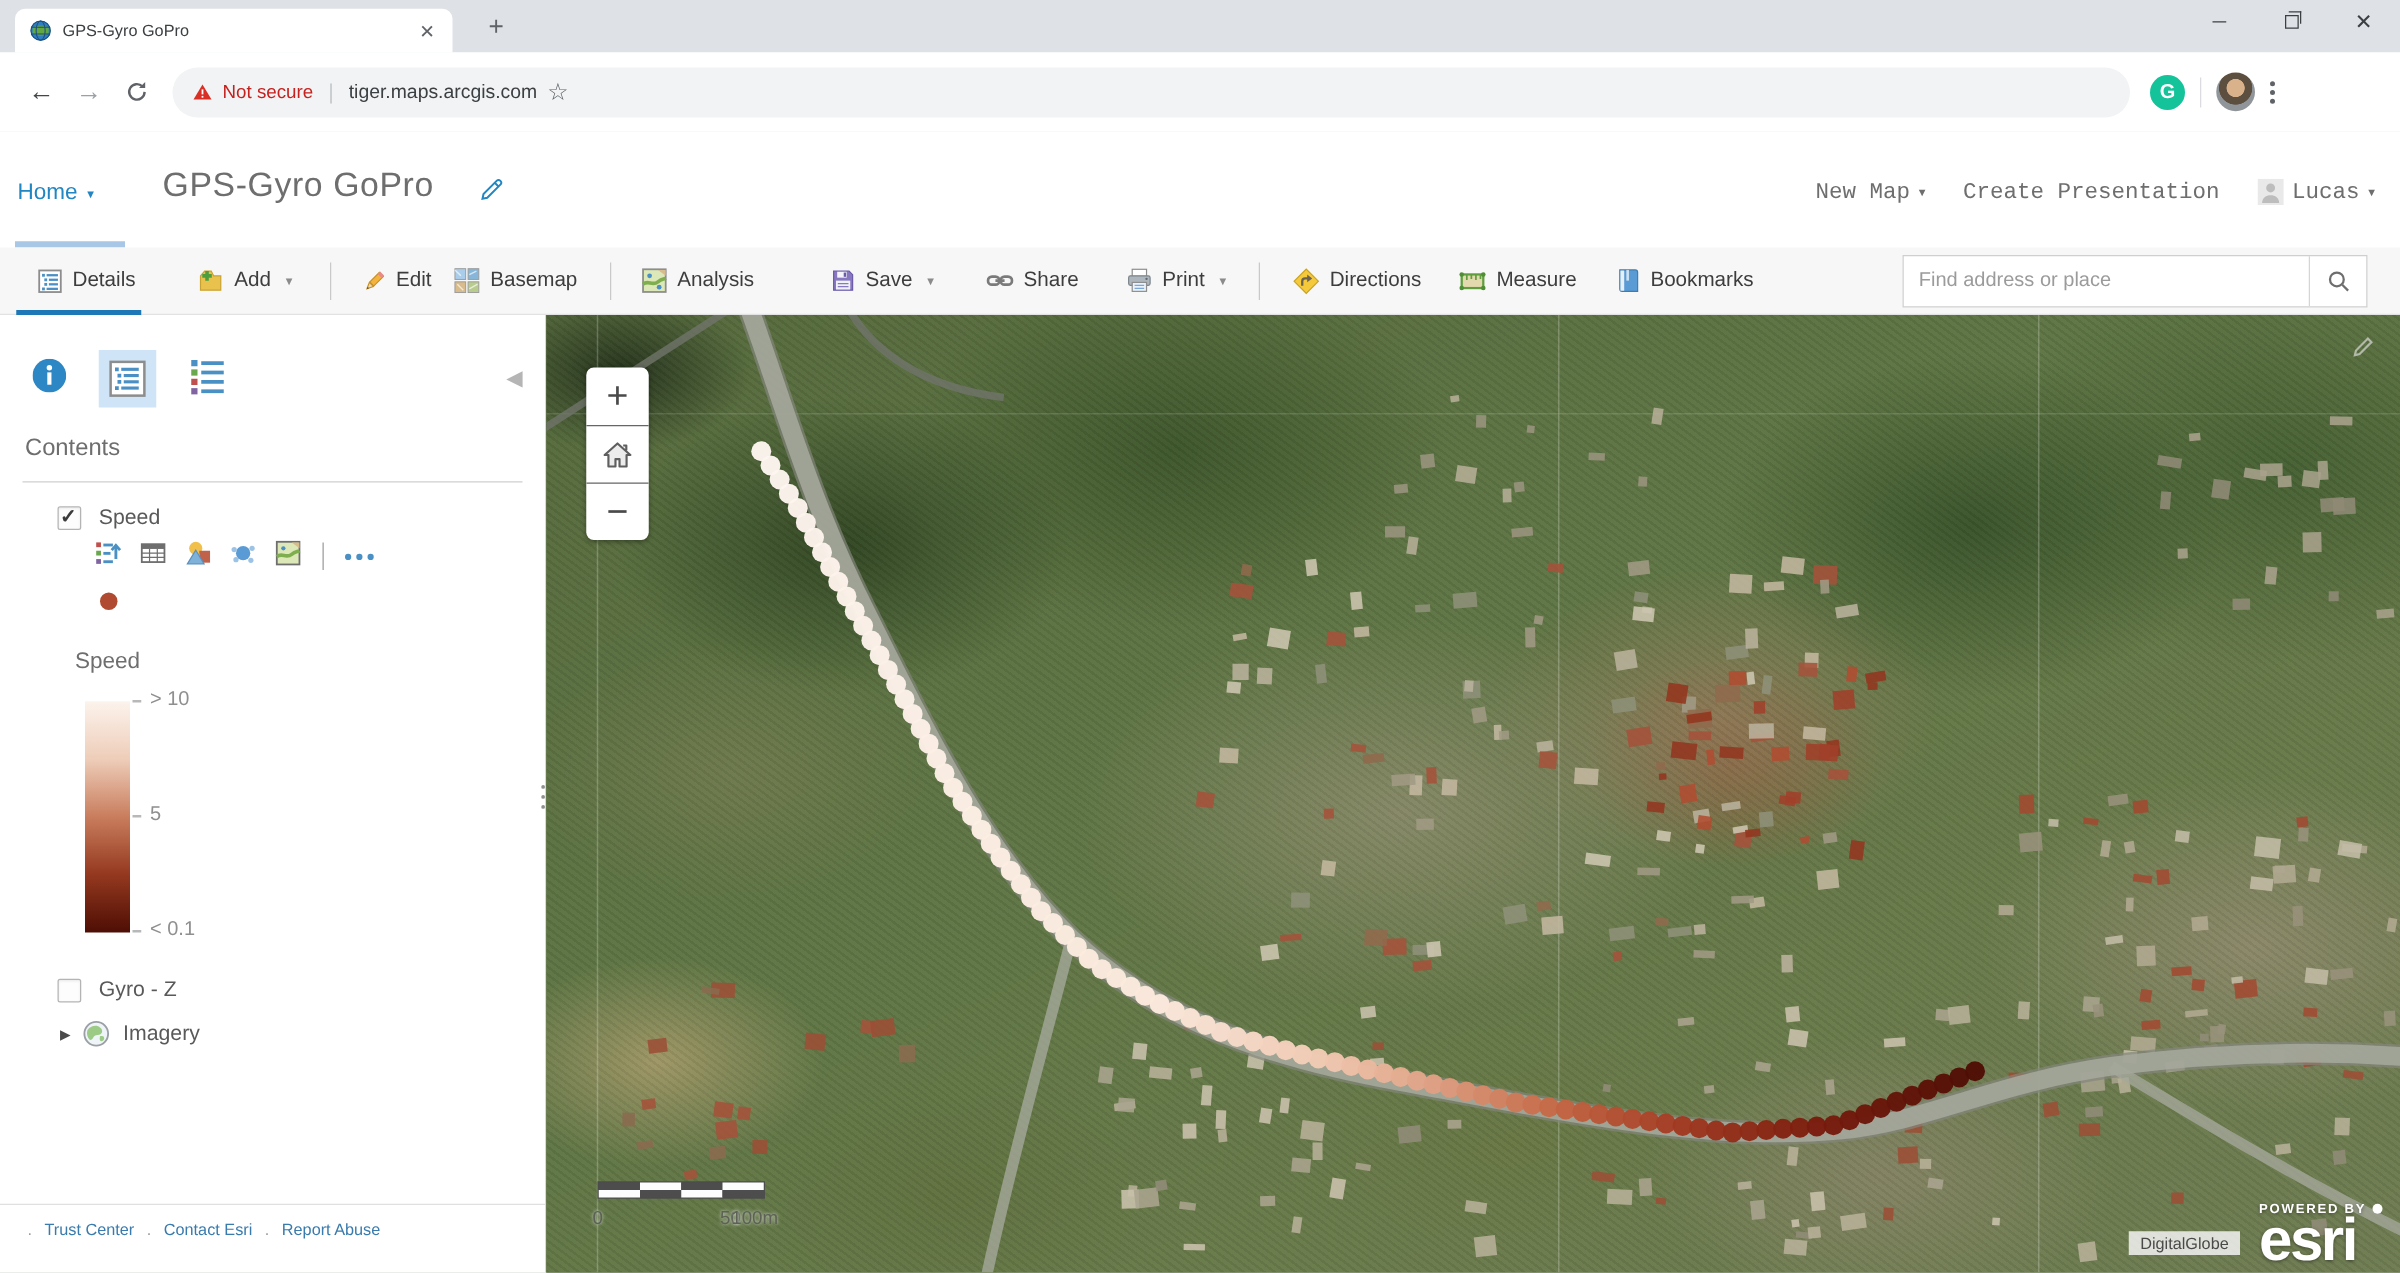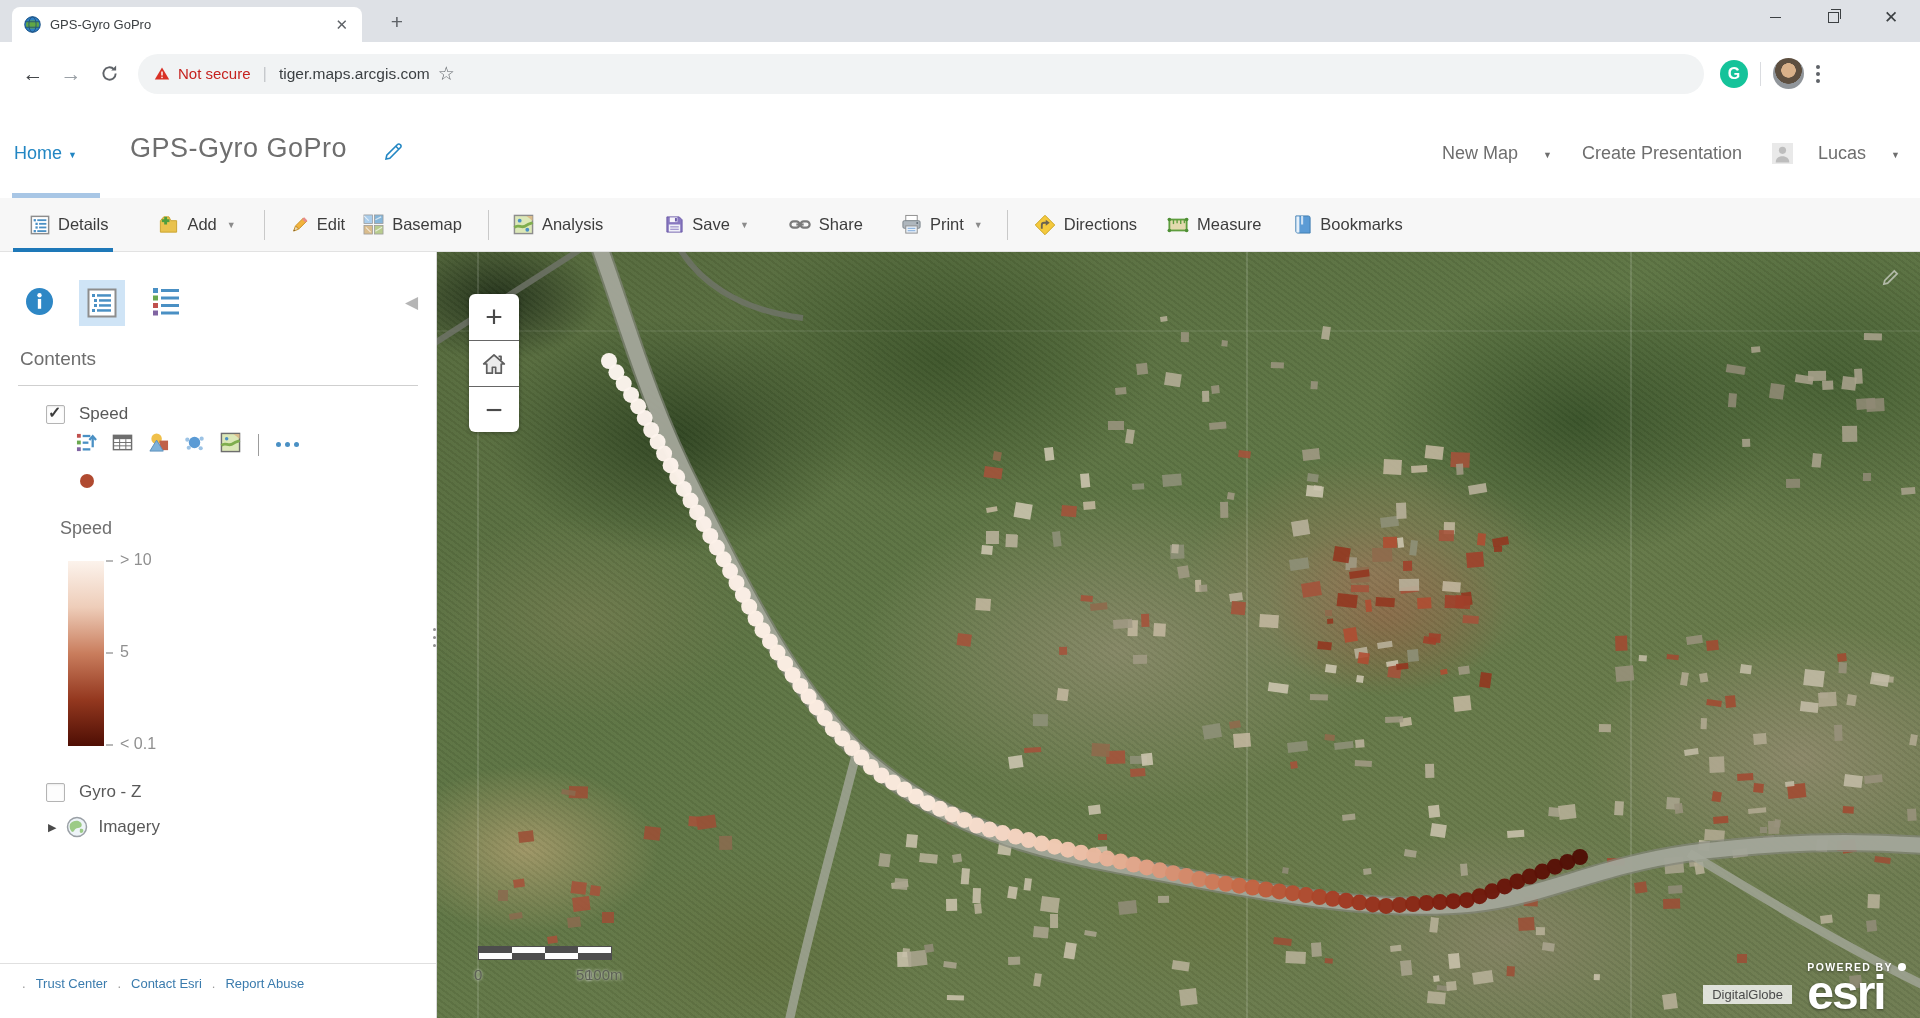--- a/index.html
+++ b/index.html
@@ -53,7 +53,7 @@
   .title-edit{position:absolute;left:382px;top:36px;width:22px;height:22px;}
   .header-right{position:absolute;right:20px;top:38px;display:flex;align-items:center;gap:30px;
     color:#6e6e6e;font-size:18px;}
-  .hr-item{display:flex;align-items:center;gap:25px;}
+  .hr-item{display:flex;align-items:center;gap:7px;font-family:Liberation Mono, monospace;}
   .person{width:21px;height:21px;}
   .accentbar{position:absolute;top:193px;left:12px;width:88px;height:5px;background:#a8c6e5;}
 

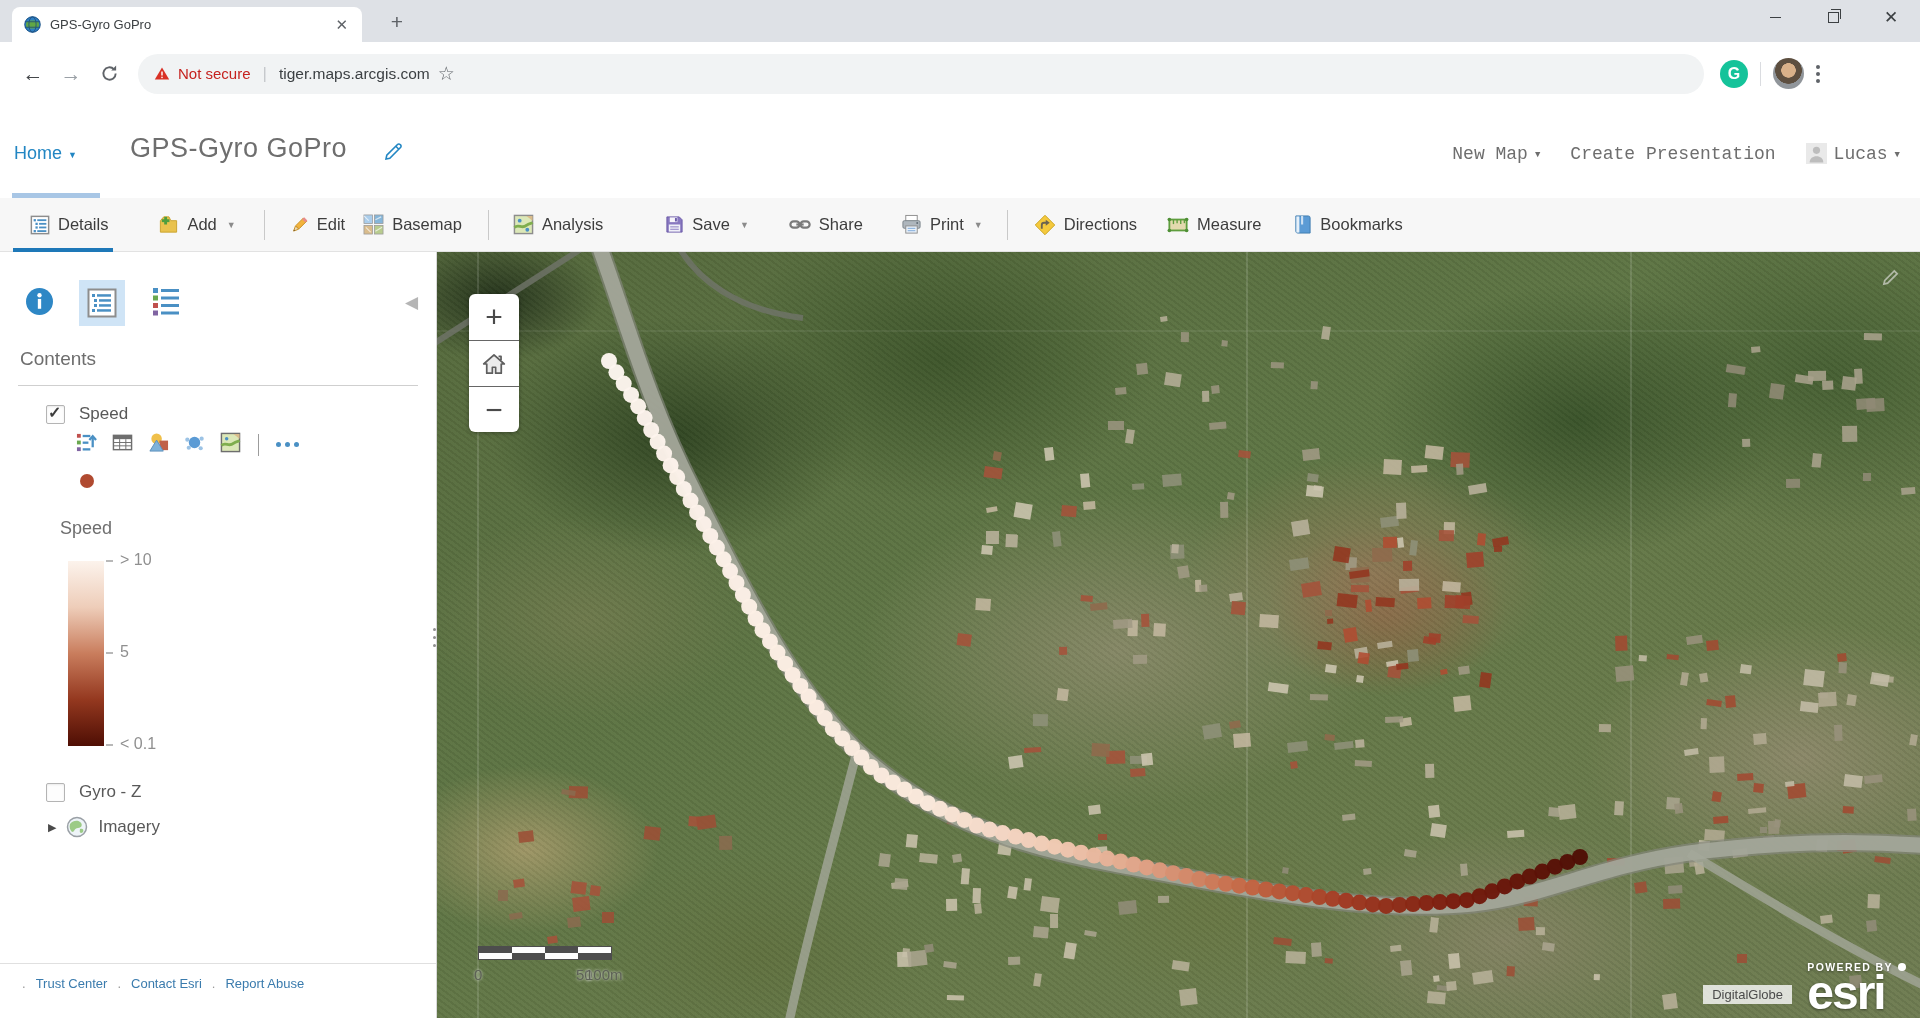--- a/index.html
+++ b/index.html
@@ -389,6 +389,15 @@
           <rect x="8.5" y="2" width="2.2" height="9" fill="#fff" opacity=".7"></rect>
         </svg>
       <span>Bookmarks</span>
+    </div>
+    <div class="searchbox">
+      <input type="text" placeholder="Find address or place" style="">
+      <div class="searchbtn">
+        <svg viewBox="0 0 20 20" width="20" height="20">
+            <circle cx="8.5" cy="8.5" r="5.5" fill="none" stroke="#6e6e6e" stroke-width="1.8"></circle>
+            <line x1="12.8" y1="12.8" x2="17.5" y2="17.5" stroke="#6e6e6e" stroke-width="1.8"></line>
+          </svg>
+      </div>
     </div>
     <div class="details-underline"></div>
   </div>

